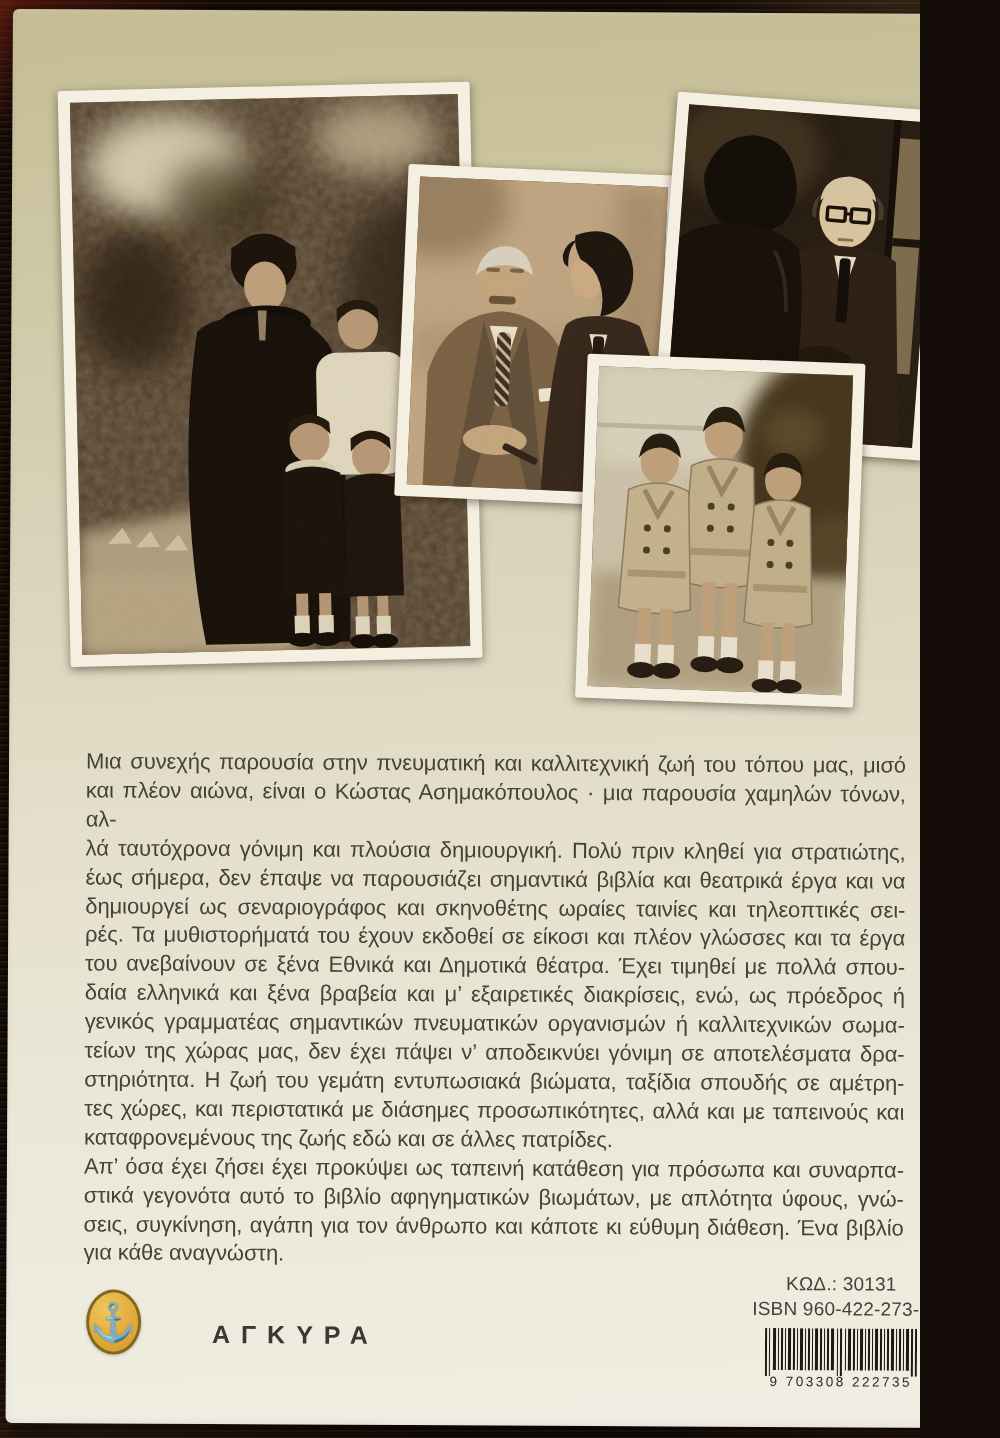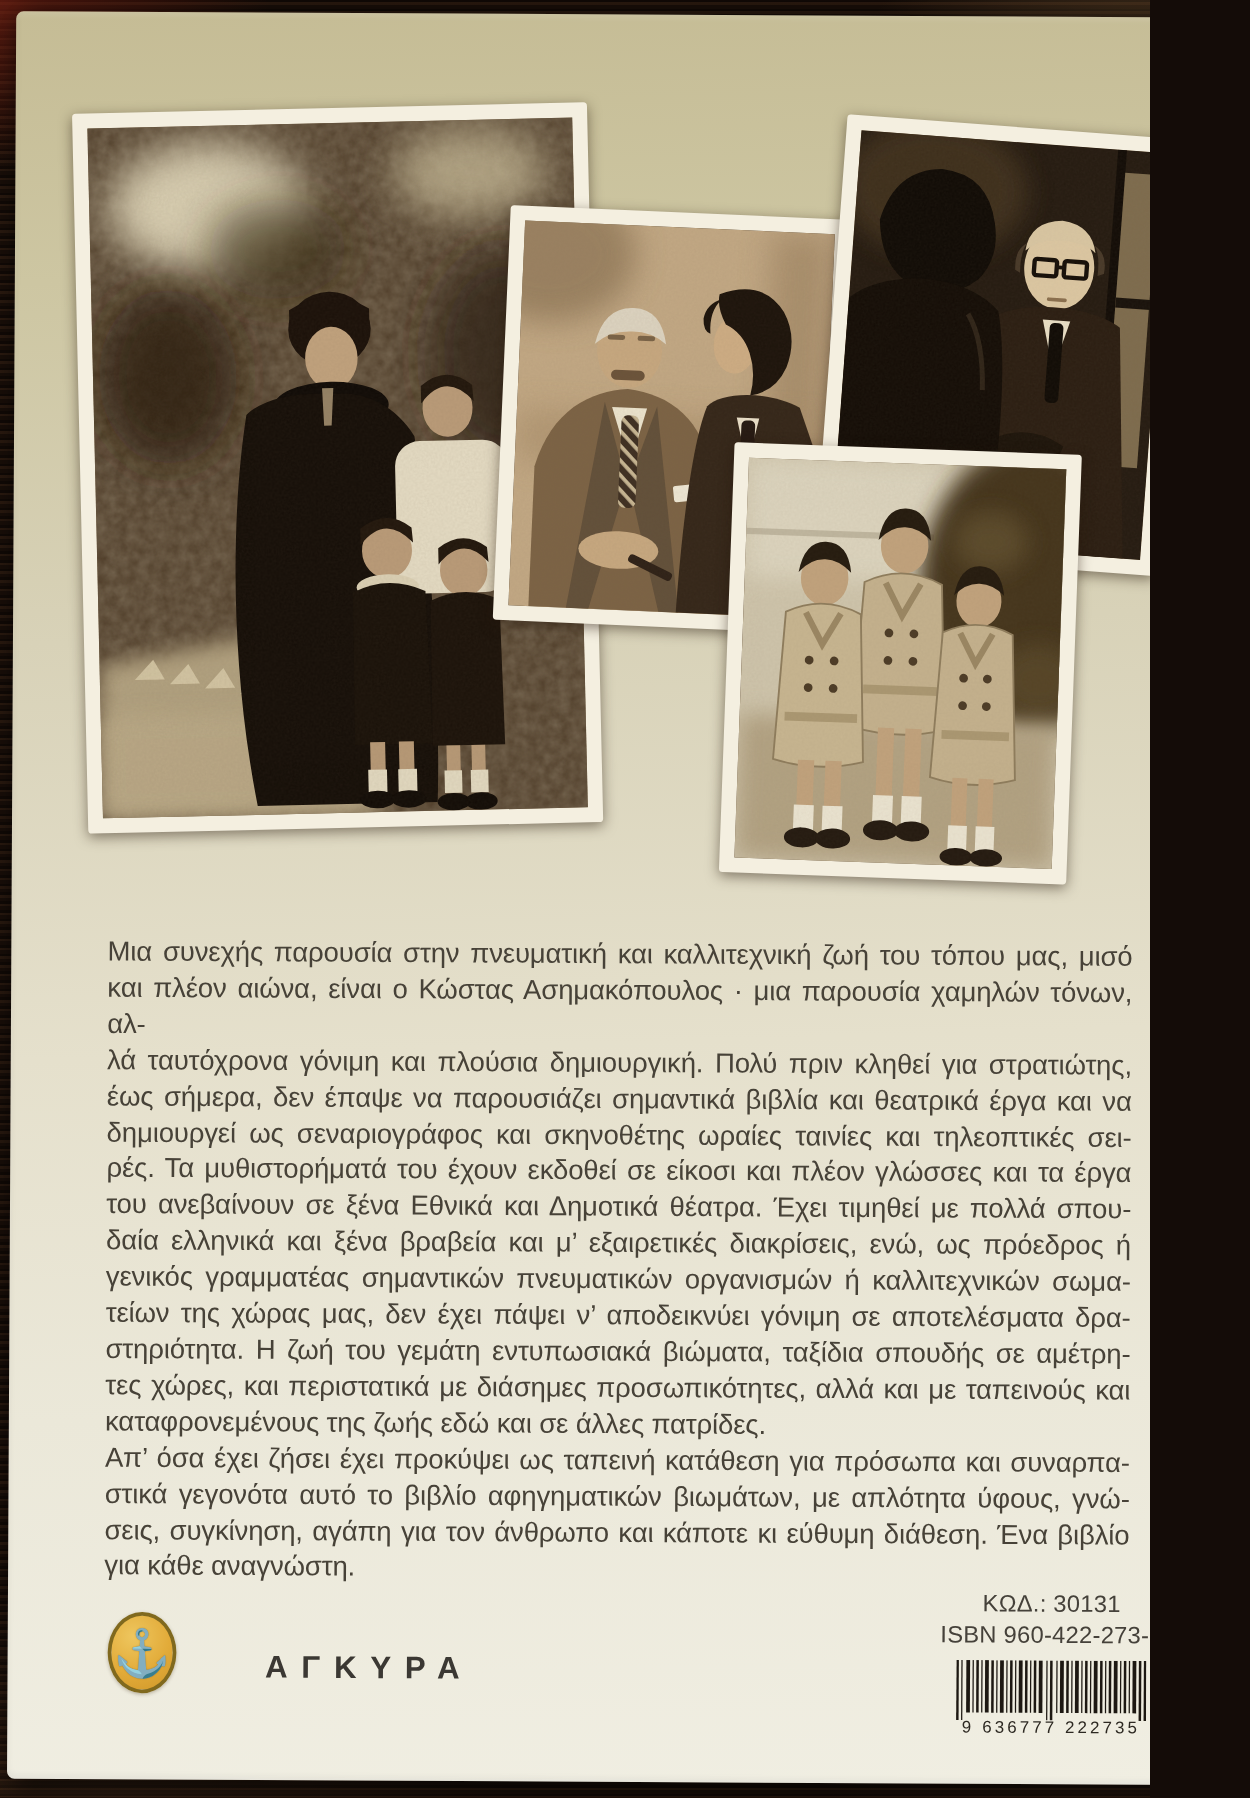--- a/index.html
+++ b/index.html
@@ -370,7 +370,7 @@
           </g>
         </svg>
       </div>
-      <div class="barcode-digits">9 636777 222735</div>
+      <div class="barcode-digits">9 703308 222735</div>
     </div>
 
   </div>

